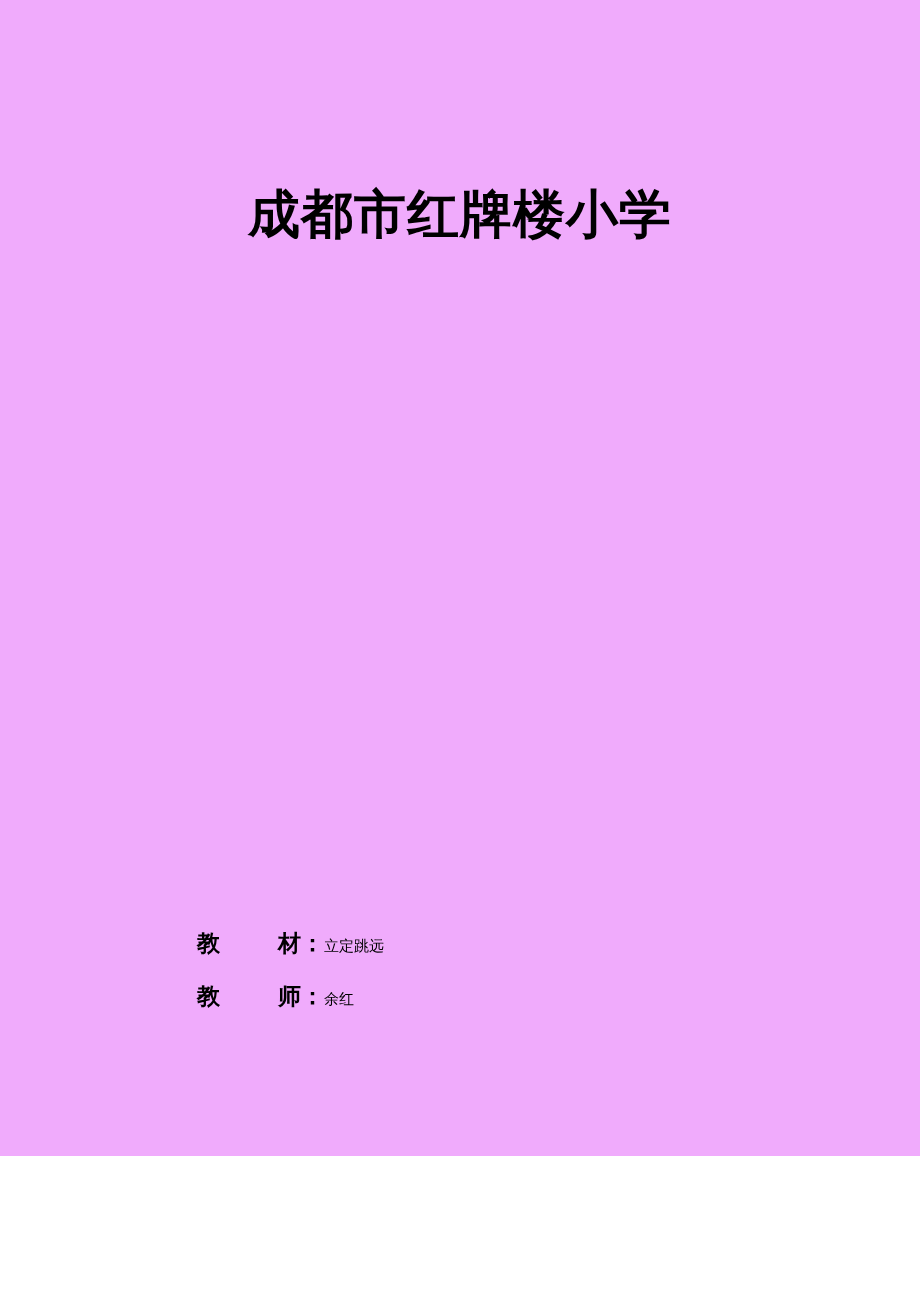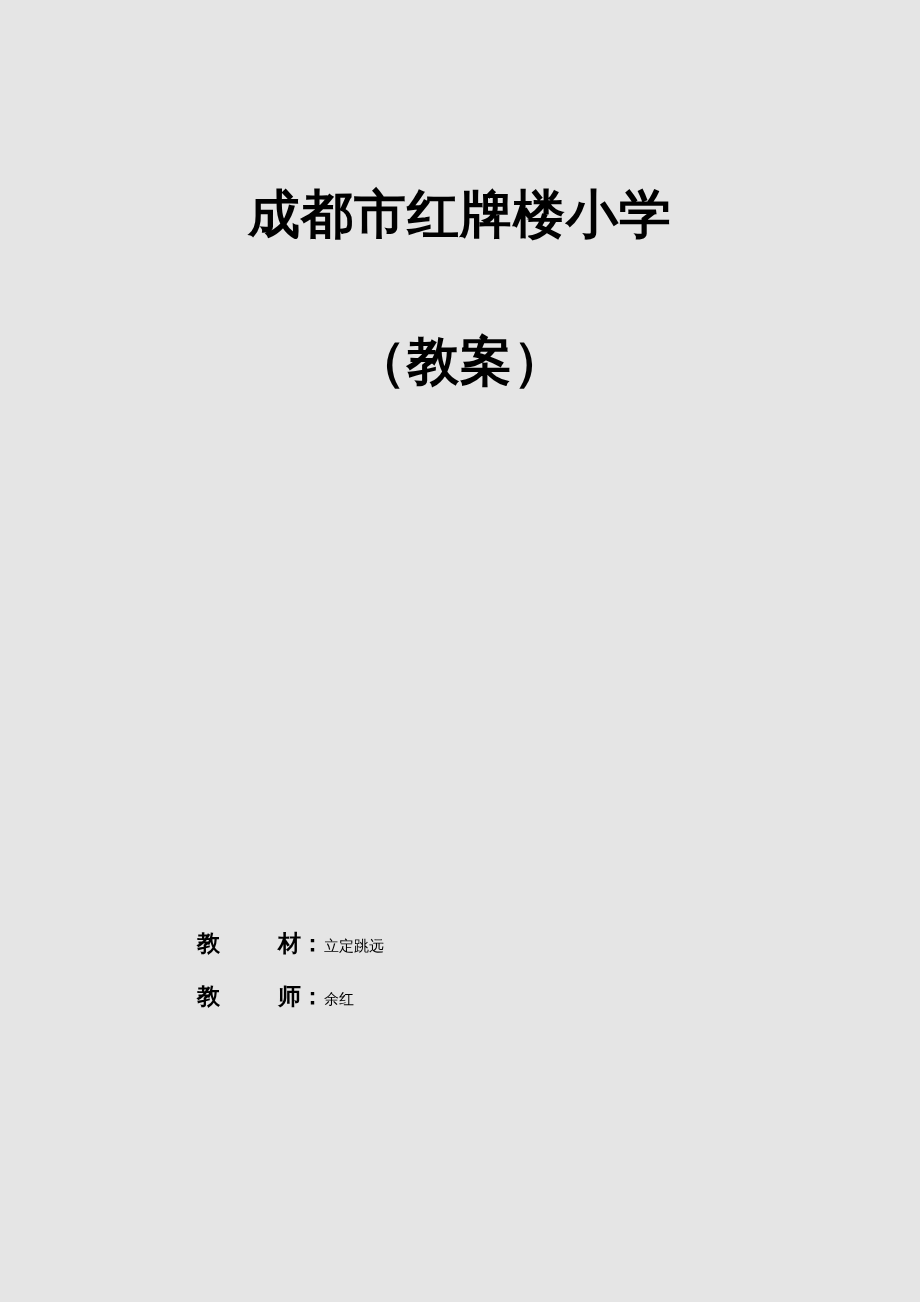--- a/index.html
+++ b/index.html
@@ -10,8 +10,8 @@
   .page {
     position: relative;
     width: 920px;
-    height: 1302px;
-    background: #e5e5e5;
+    height: 1156px;
+    background: #f0abfc;
     font-family: "DejaVu Sans", sans-serif;
     color: #000000;
     overflow: hidden;

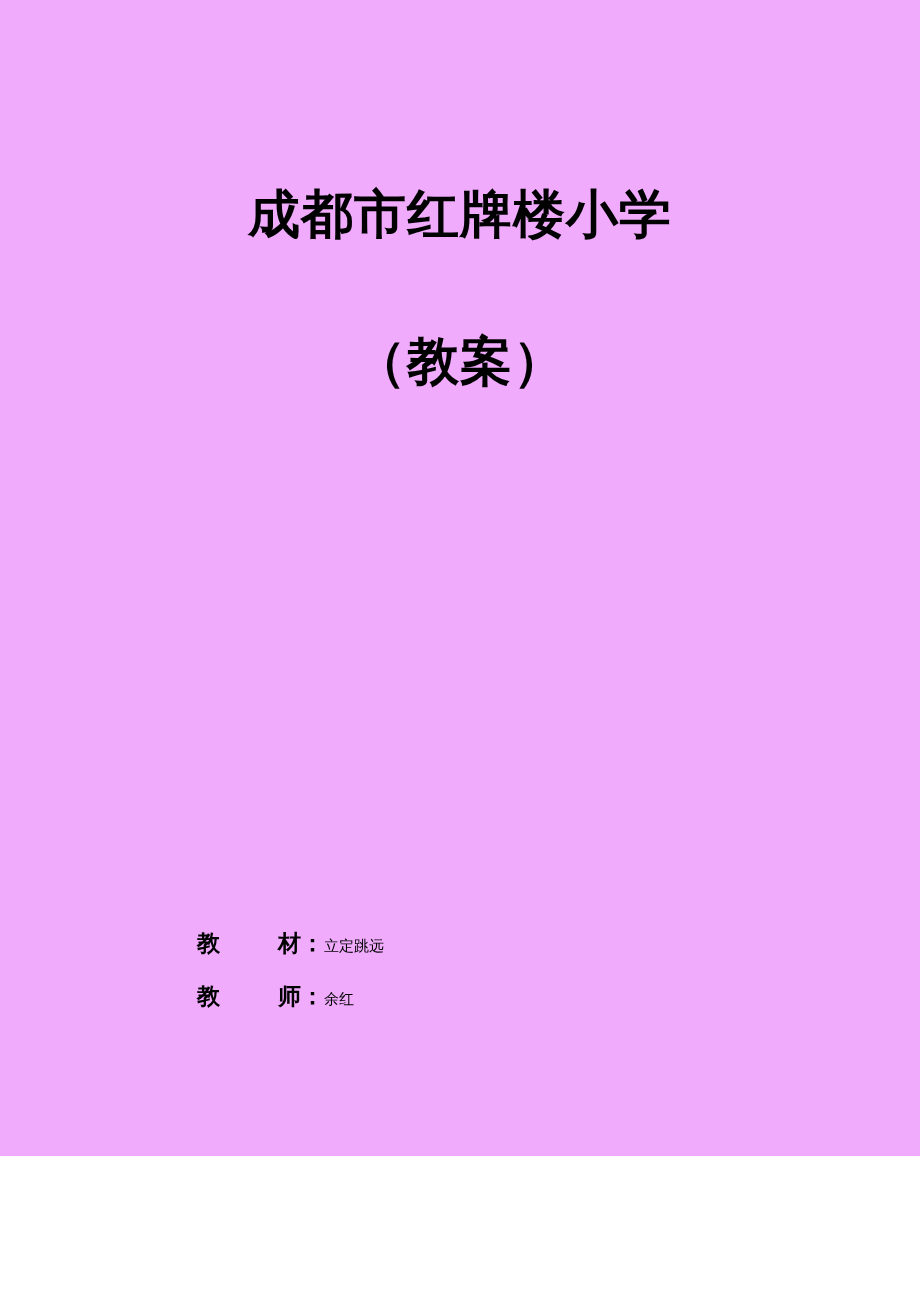--- a/index.html
+++ b/index.html
@@ -79,7 +79,6 @@
 
   <div class="title-block">
     <div class="doc-title">成都市红牌楼小学</div>
-    <div class="doc-subtitle">（教案）</div>
   </div>
 
   <div class="meta-block">

